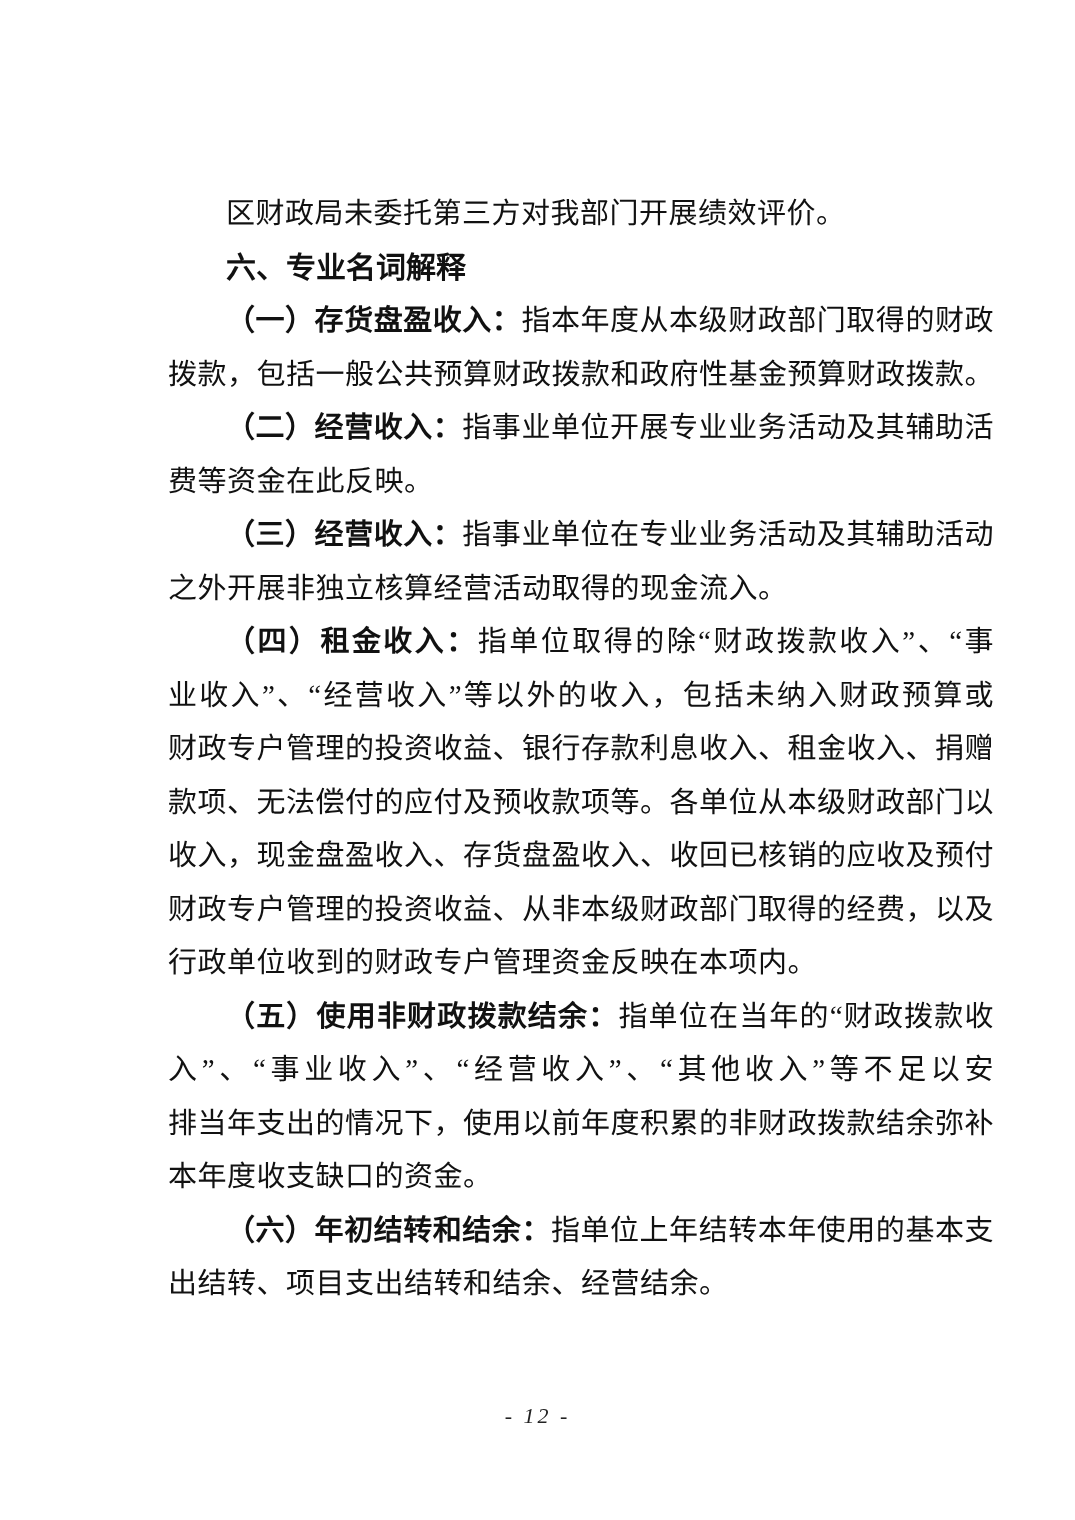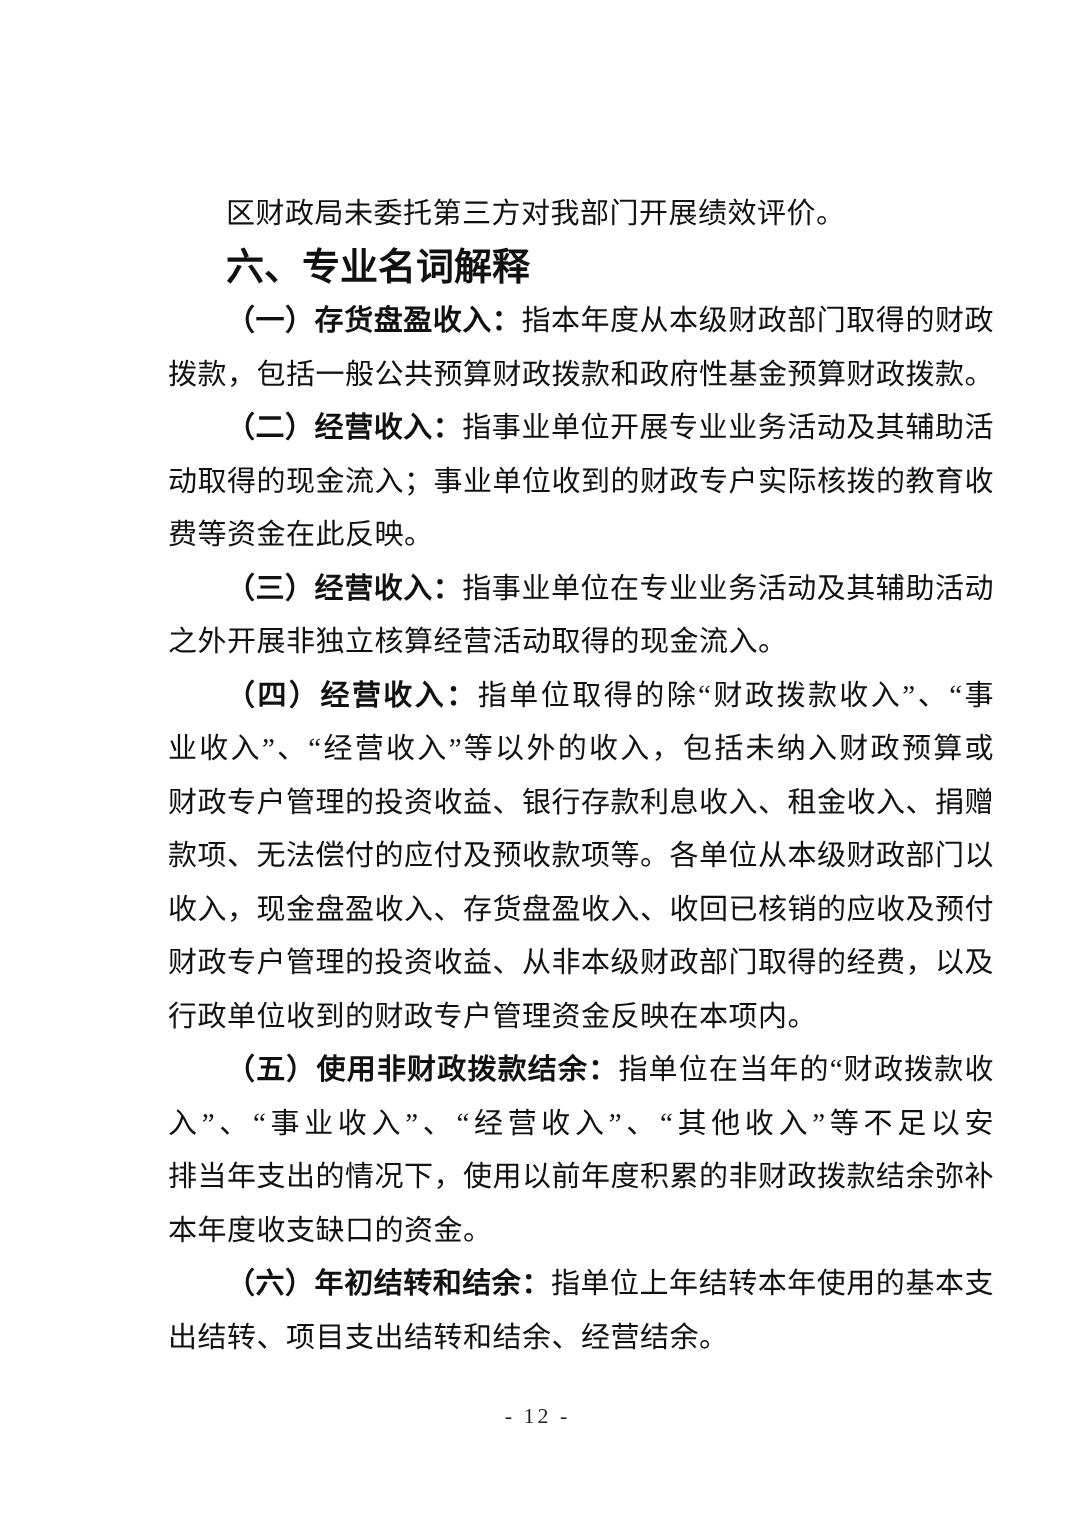--- a/index.html
+++ b/index.html
@@ -34,7 +34,7 @@
   .line.hd{
     font-family:"Liberation Sans","DejaVu Sans",sans-serif;
     font-weight:bold;
-    font-size:38px;
+    font-size:30px;
     letter-spacing:0;
   }
   .b{ font-weight:bold; }

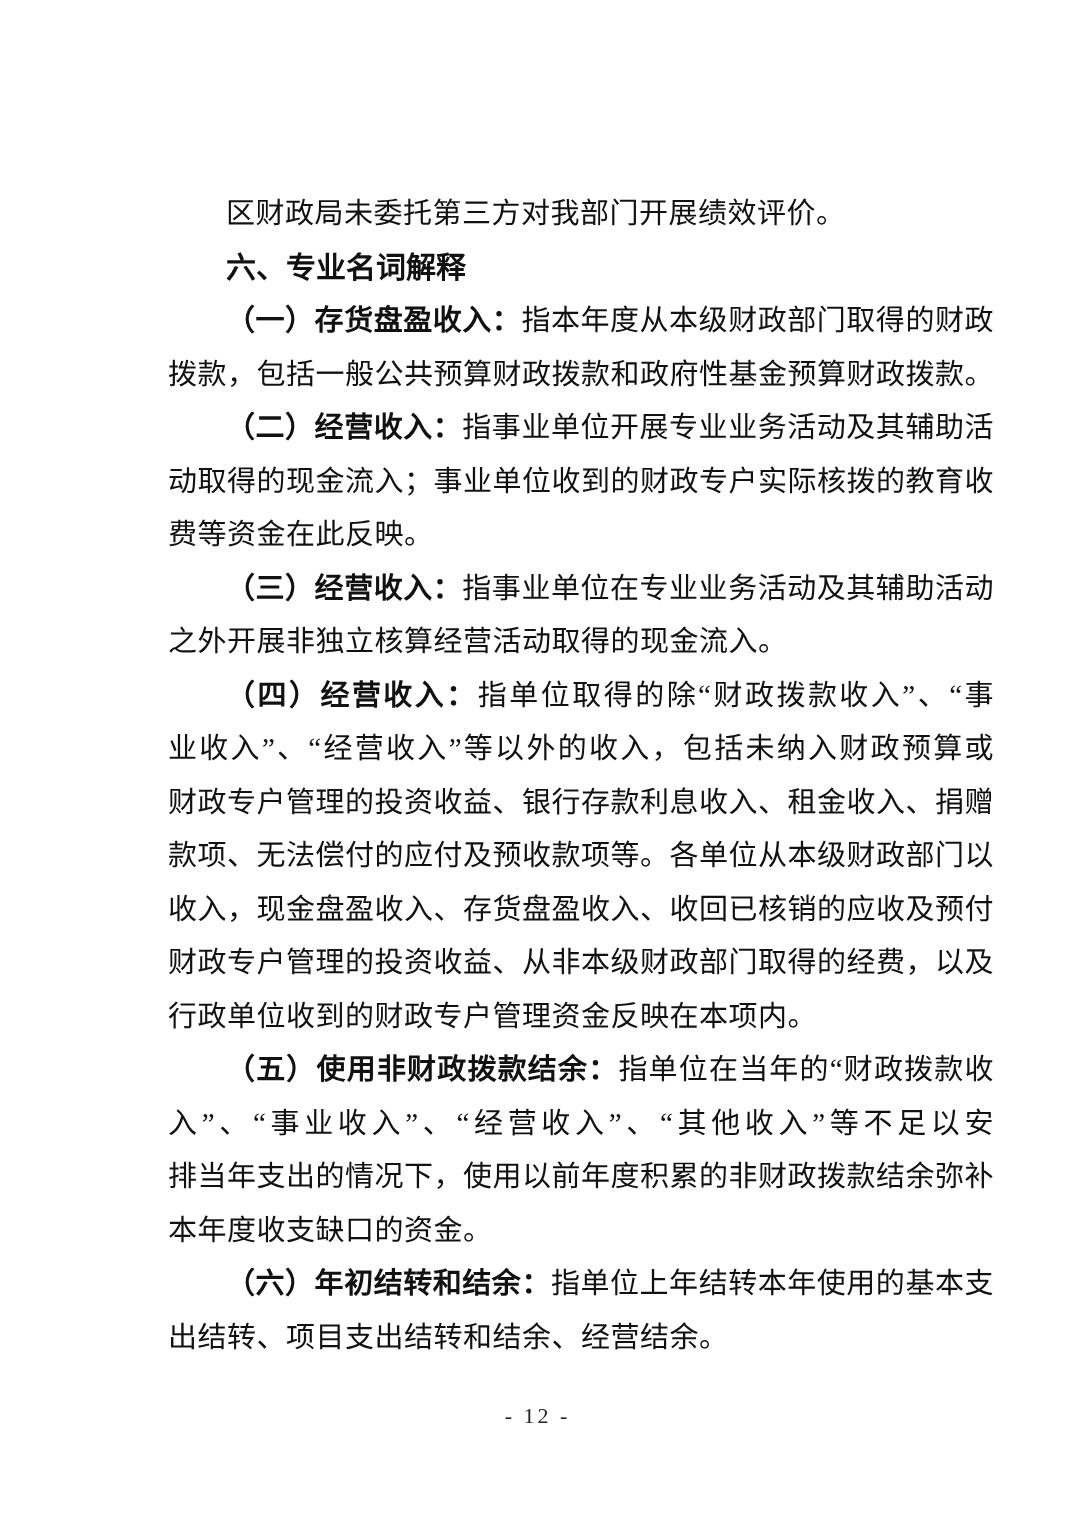--- a/index.html
+++ b/index.html
@@ -58,7 +58,6 @@
       <div class="line ind j"><span class="b">（一）存货盘盈收入：</span><span>指本年度从本级财政部门取得的财政</span></div>
       <div class="line"><span>拨款，包括一般公共预算财政拨款和政府性基金预算财政拨款。</span></div>
       <div class="line ind j"><span class="b">（二）经营收入：</span><span>指事业单位开展专业业务活动及其辅助活</span></div>
-      <div class="line j"><span>动取得的现金流入；事业单位收到的财政专户实际核拨的教育收</span></div>
       <div class="line"><span>费等资金在此反映。</span></div>
       <div class="line ind j"><span class="b">（三）经营收入：</span><span>指事业单位在专业业务活动及其辅助活动</span></div>
       <div class="line"><span>之外开展非独立核算经营活动取得的现金流入。</span></div>

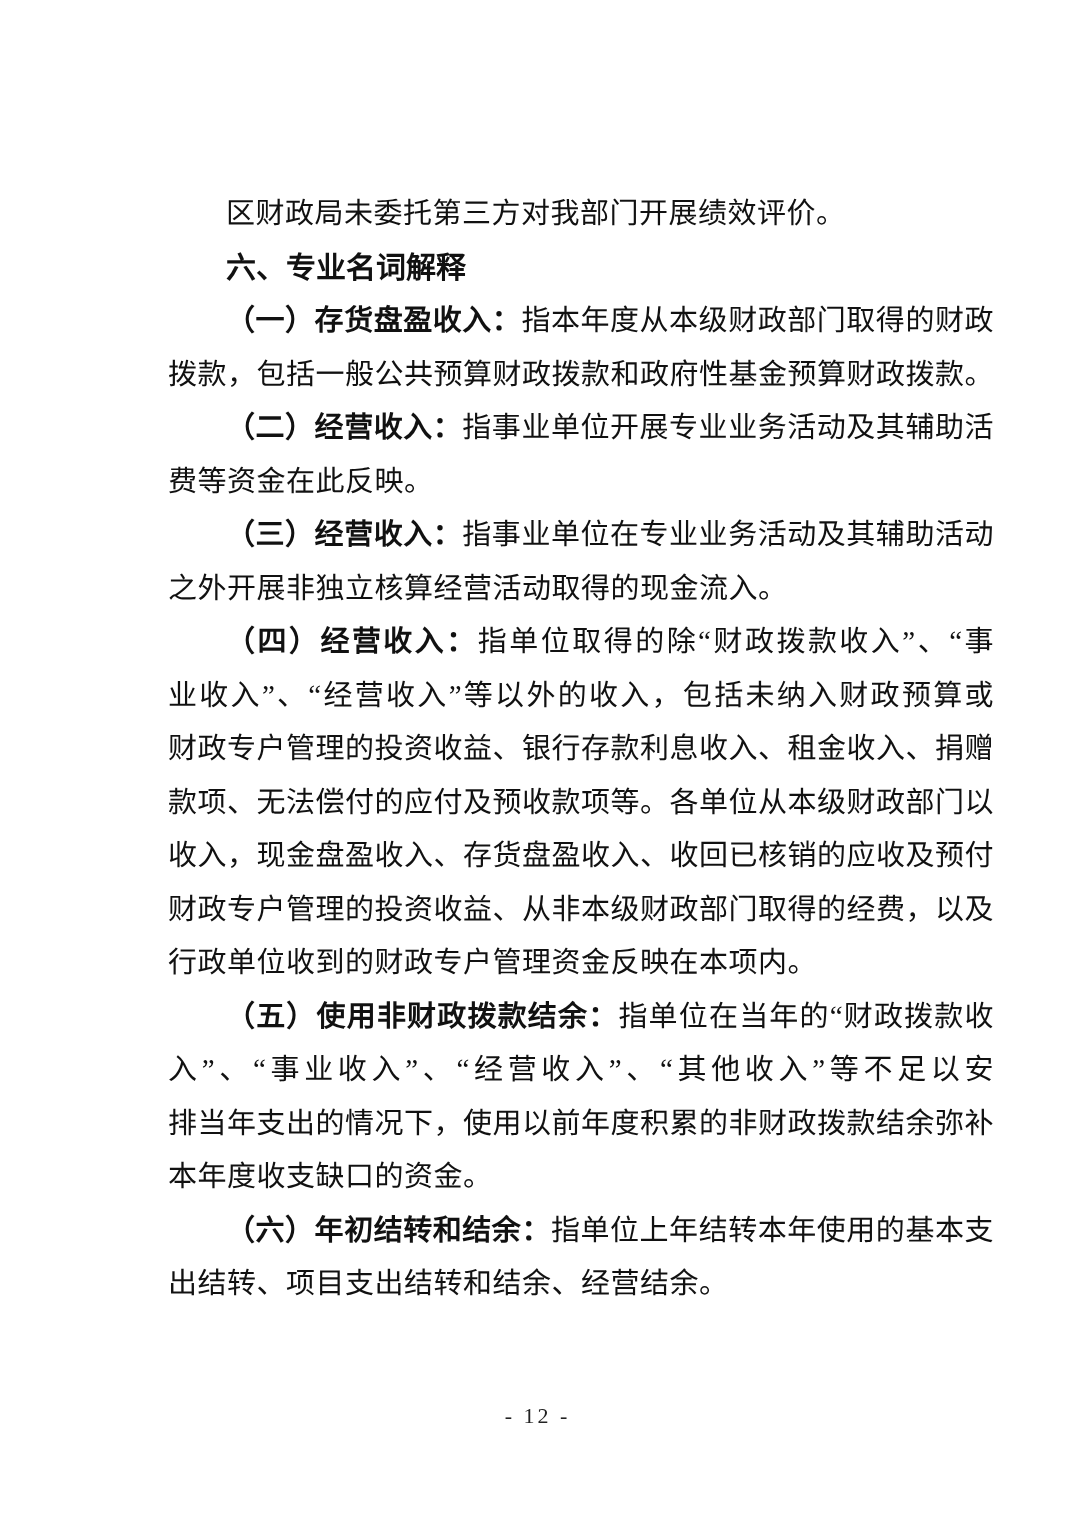--- a/index.html
+++ b/index.html
@@ -61,7 +61,7 @@
       <div class="line"><span>费等资金在此反映。</span></div>
       <div class="line ind j"><span class="b">（三）经营收入：</span><span>指事业单位在专业业务活动及其辅助活动</span></div>
       <div class="line"><span>之外开展非独立核算经营活动取得的现金流入。</span></div>
-      <div class="line ind j"><span class="b">（四）经营收入：</span><span>指单位取得的除“财政拨款收入”、“事</span></div>
+      <div class="line ind j"><span class="b">（四）租金收入：</span><span>指单位取得的除“财政拨款收入”、“事</span></div>
       <div class="line j"><span>业收入”、“经营收入”等以外的收入，包括未纳入财政预算或</span></div>
       <div class="line j"><span>财政专户管理的投资收益、银行存款利息收入、租金收入、捐赠</span></div>
       <div class="line j"><span>款项、无法偿付的应付及预收款项等。各单位从本级财政部门以</span></div>

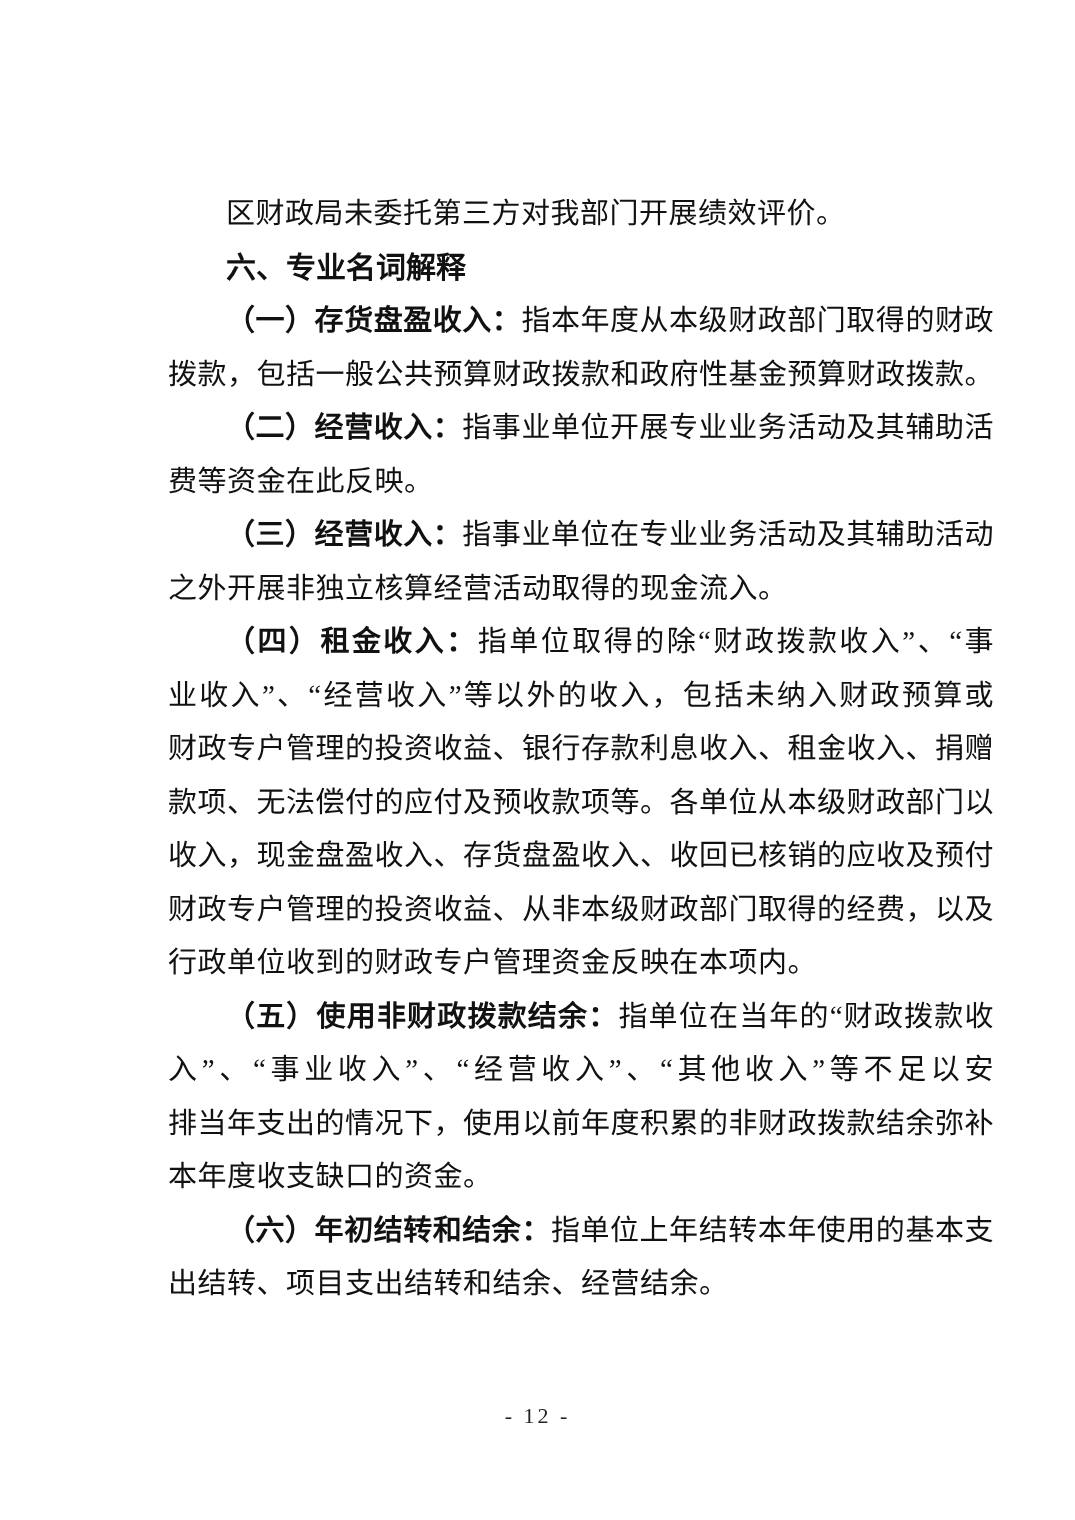--- a/index.html
+++ b/index.html
@@ -46,6 +46,7 @@
     font-size:22px;
     letter-spacing:3px;
     color:#222222;
+    font-style:italic;
   }
 </style>
 </head>

